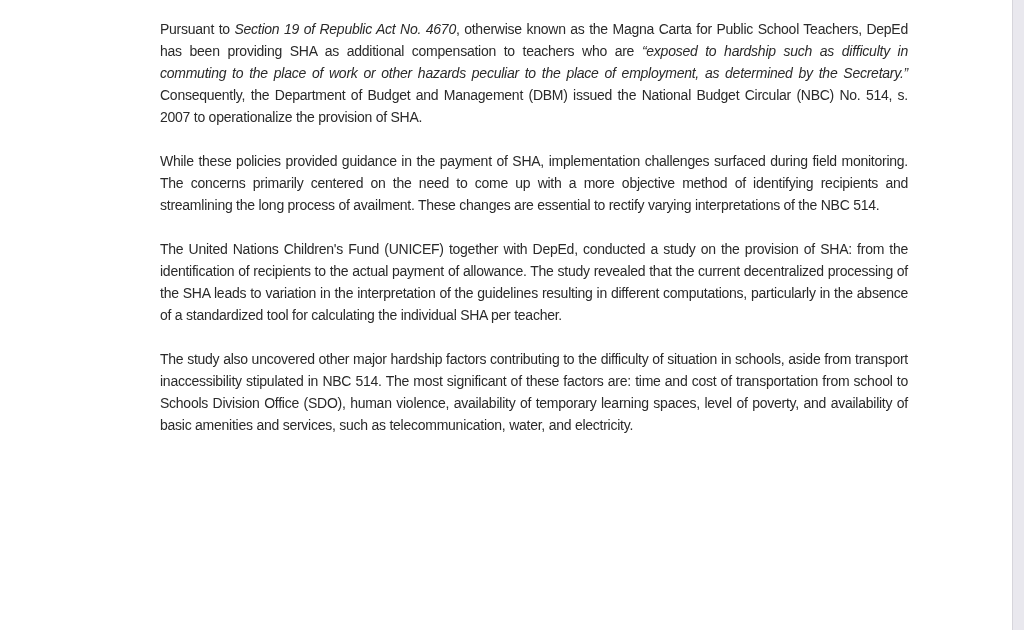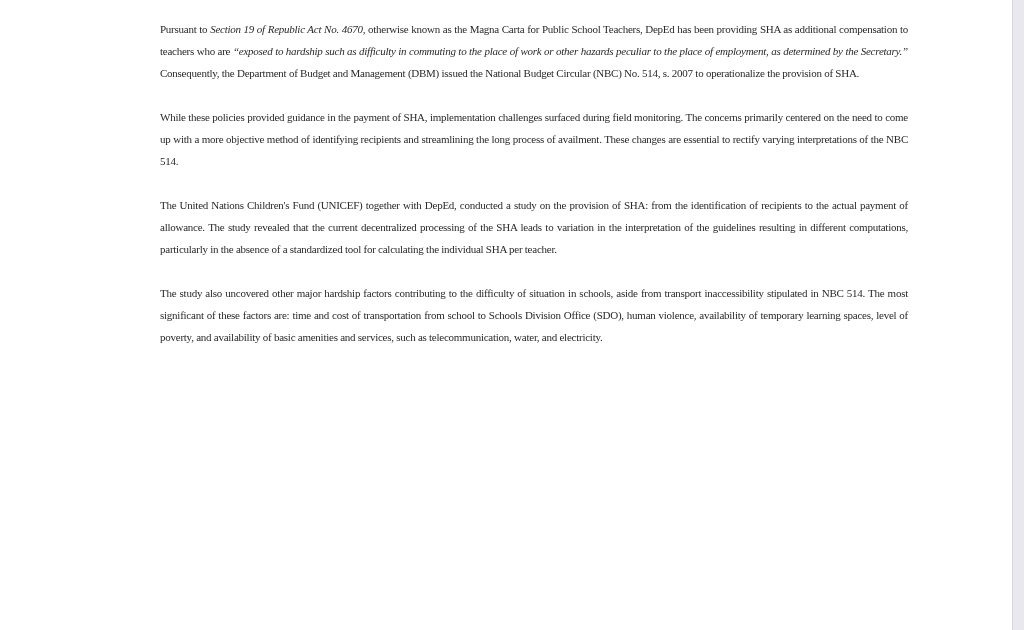--- a/index.html
+++ b/index.html
@@ -33,8 +33,8 @@
       left: 160px;
       top: 18px;
       width: 748px;
-      font-family: Liberation Serif, serif;
-      font-size: 11px;
+      font-family: Liberation Sans, sans-serif;
+      font-size: 14px;
       line-height: 22px;
       color: #2a2a2a;
       text-align: justify;

